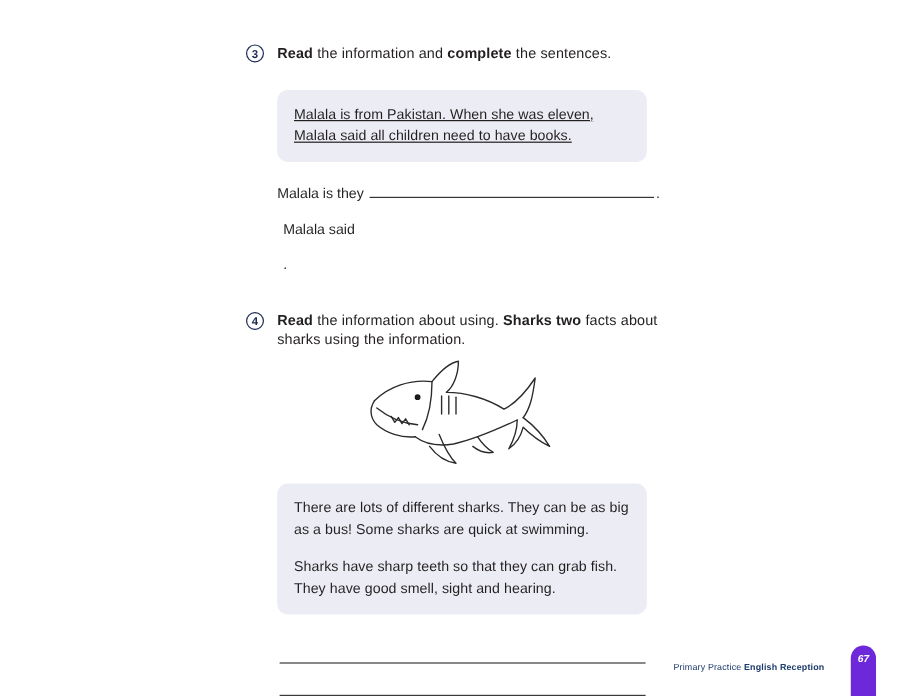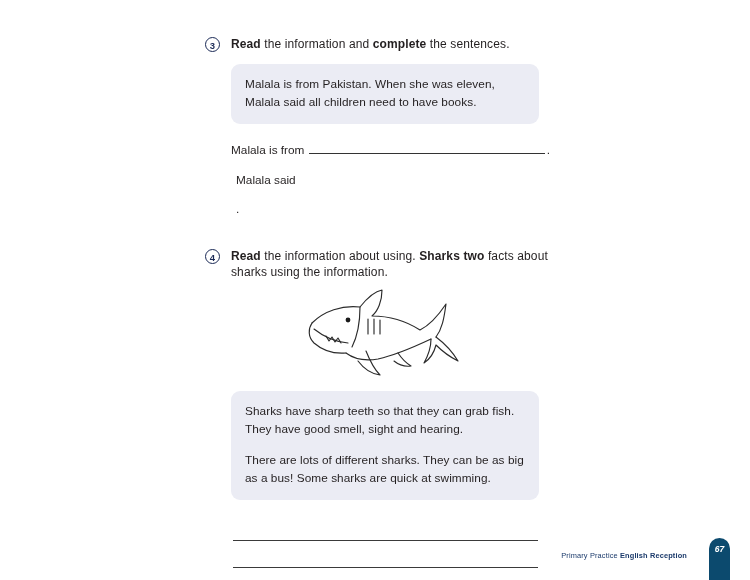--- a/index.html
+++ b/index.html
@@ -181,7 +181,7 @@
         </div>
       </div>
 
-      <div class="info-box" style="margin-top:11px;">
+      <div class="info-box" style="margin-top:22px;text-decoration:underline;">
         <p>Malala is from Pakistan. When she was eleven, Malala said all children need to have books.</p>
       </div>
 

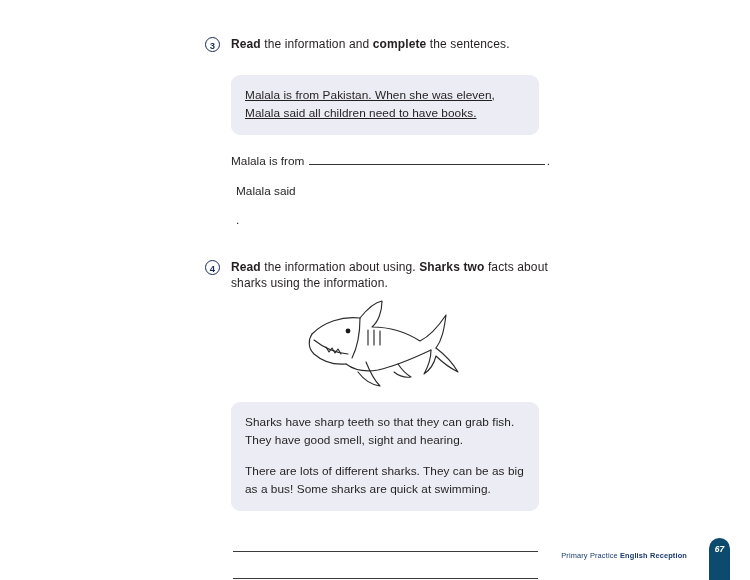--- a/index.html
+++ b/index.html
@@ -186,7 +186,7 @@
       </div>
 
       <div class="fill-row" style="margin-top:18px;">
-        <span class="lead">Malala is from</span>
+        <span class="lead">Malala is they</span>
         <span class="fill-rule"></span>
         <span class="dot">.</span>
       </div>

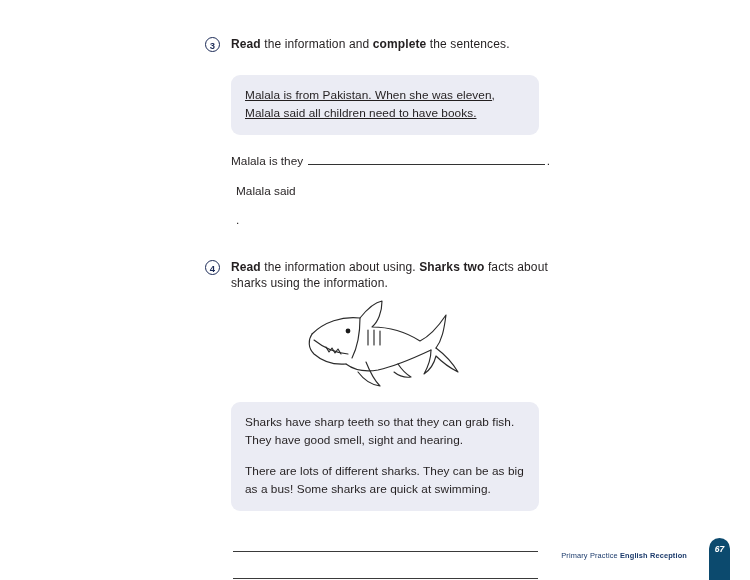--- a/index.html
+++ b/index.html
@@ -240,8 +240,8 @@
       </div>
 
       <div class="info-box" style="margin-top:6px;">
+        <p>There are lots of different sharks. They can be as big as a bus! Some sharks are quick at swimming.</p>
         <p>Sharks have sharp teeth so that they can grab fish. They have good smell, sight and hearing.</p>
-        <p>There are lots of different sharks. They can be as big as a bus! Some sharks are quick at swimming.</p>
       </div>
 
       <div class="answer-lines">

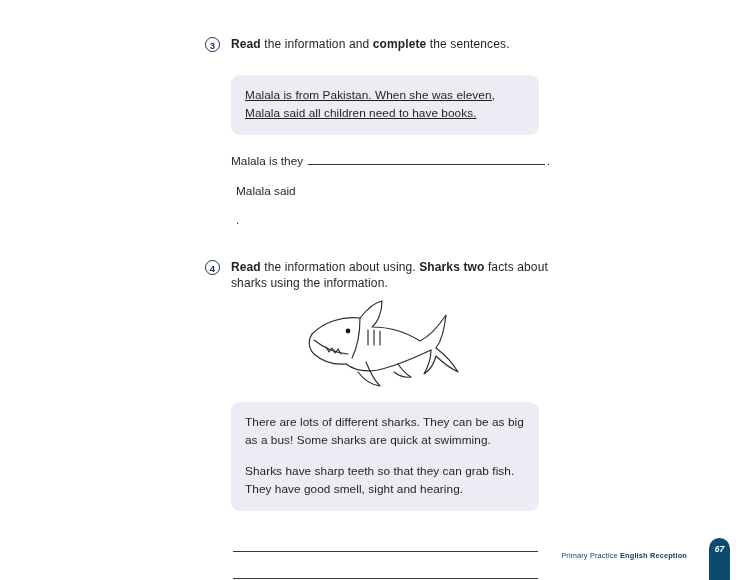--- a/index.html
+++ b/index.html
@@ -149,7 +149,7 @@
     bottom: 0;
     width: 21px;
     height: 42px;
-    background: #0c4a6e;
+    background: #6d28d9;
     border-top-left-radius: 11px;
     border-top-right-radius: 11px;
     font-style: italic;

